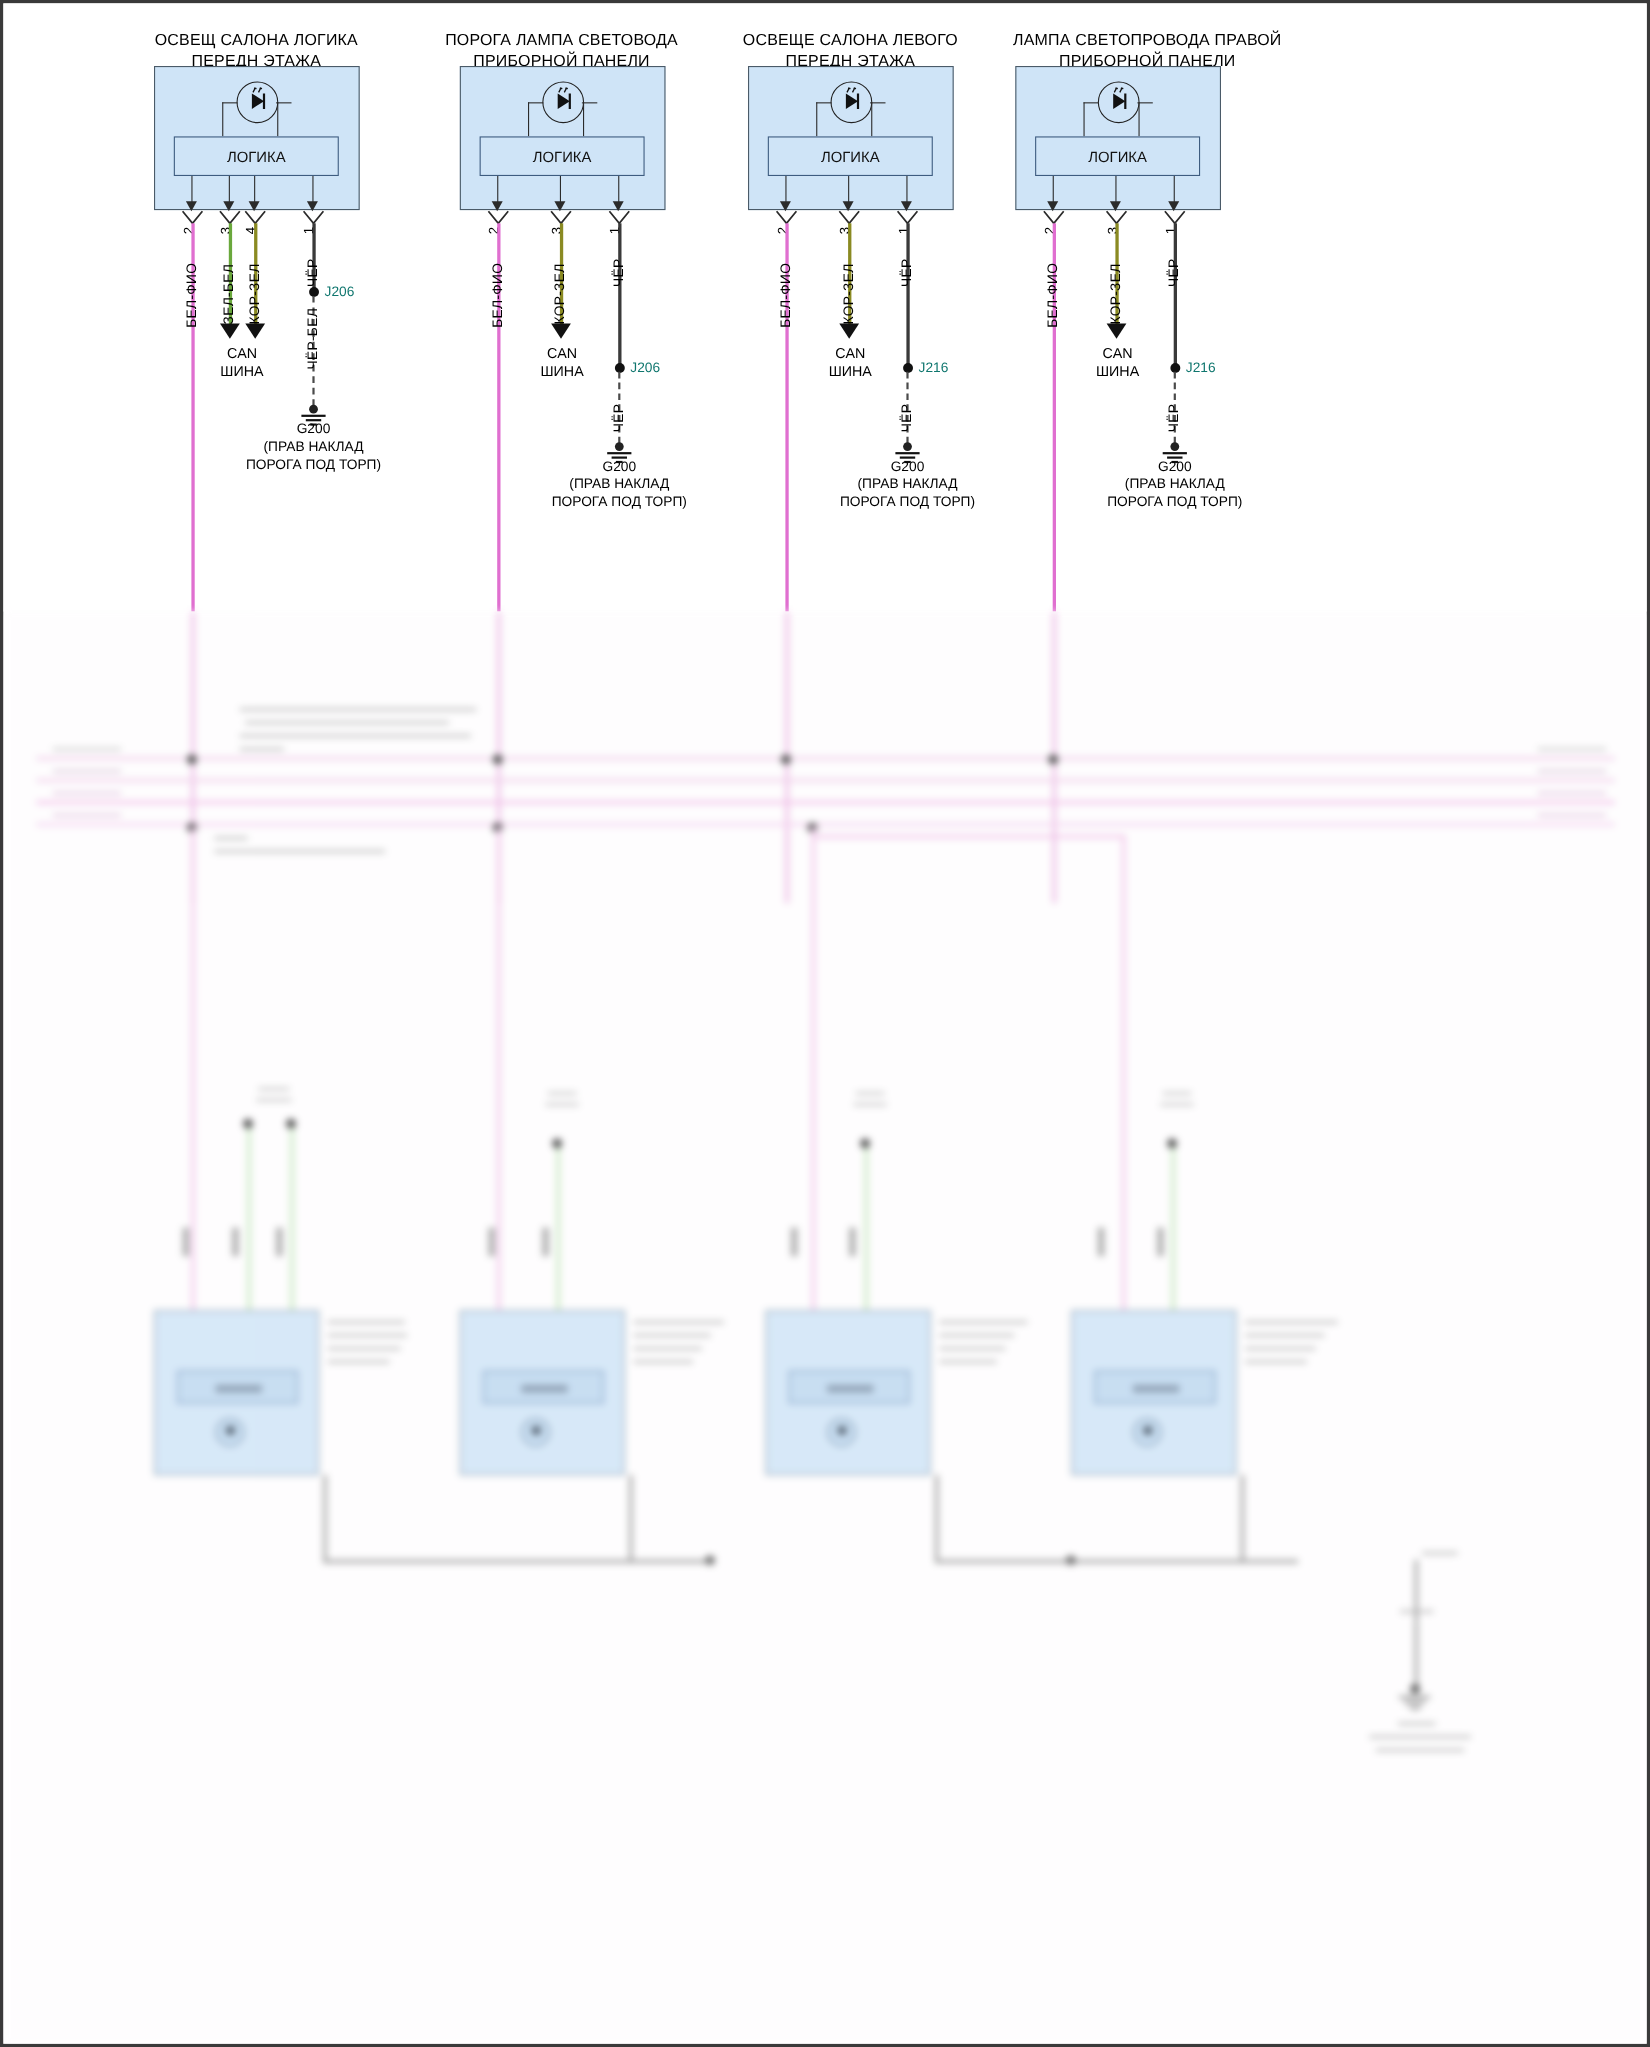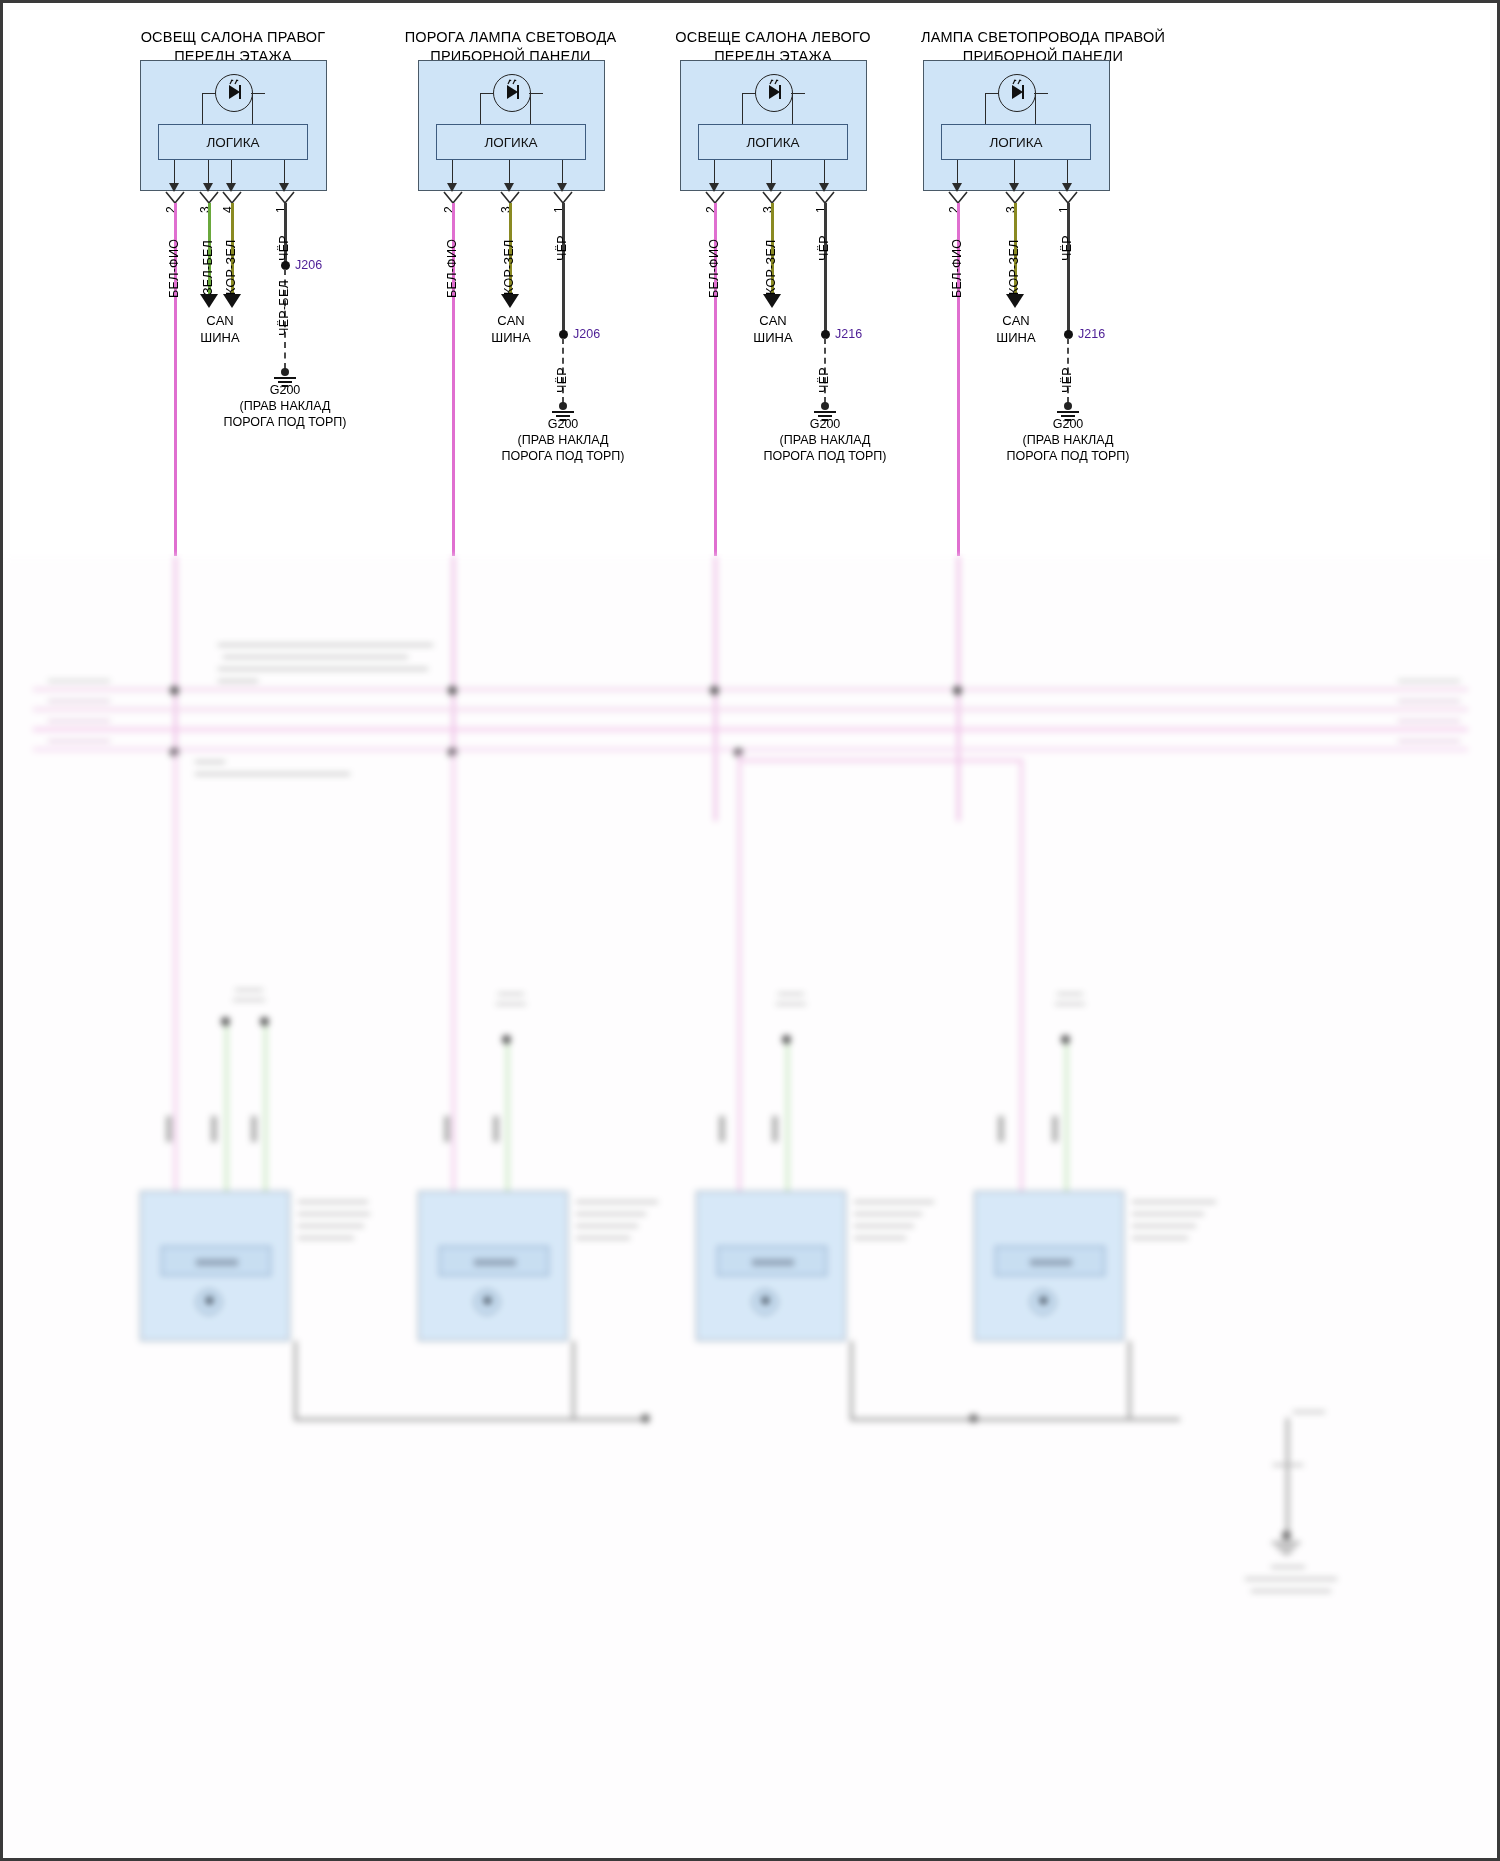--- a/index.html
+++ b/index.html
@@ -56,7 +56,7 @@
 
     <div class="col">
       <div class="title" style="left:95px;top:25px;width:270px;">
-        <div>ОСВЕЩ САЛОНА ПРАВОГ</div>
+        <div>ОСВЕЩ САЛОНА ЛОГИКА</div>
         <div>ПЕРЕДН ЭТАЖА</div>
       </div>
       <div class="modbox" style="left:137px;top:57px;width:187px;height:131px;"></div>

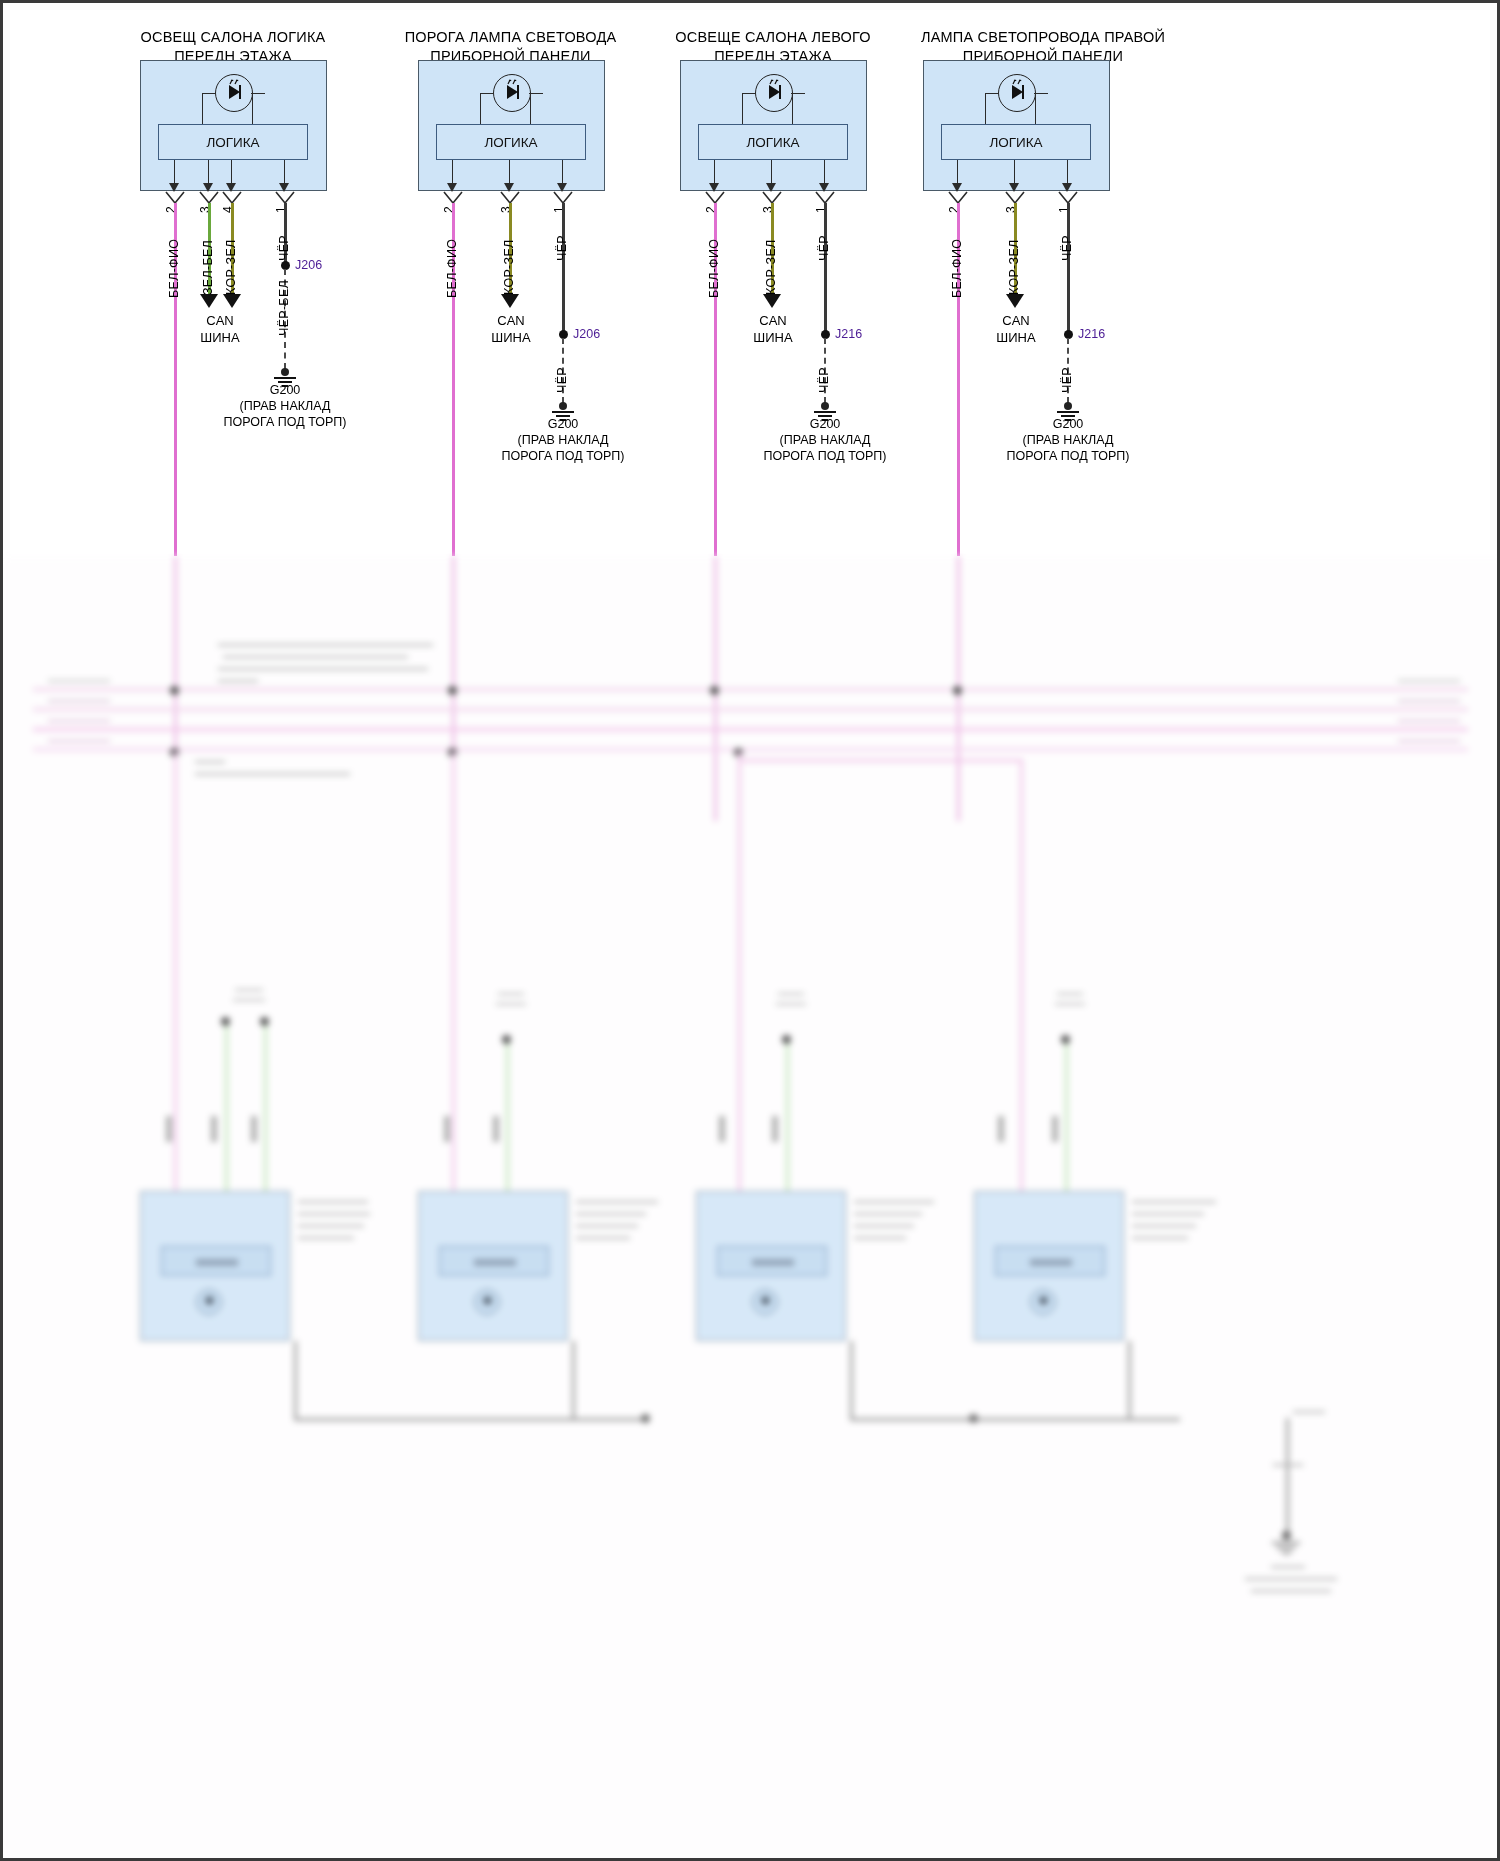--- a/index.html
+++ b/index.html
@@ -29,7 +29,7 @@
   .canlab{position:absolute;font-size:13px;line-height:17px;text-align:center;color:#000;white-space:nowrap;}
   .gndlab{position:absolute;font-size:12.5px;line-height:16px;text-align:center;color:#000;white-space:nowrap;}
   .splice{position:absolute;width:9px;height:9px;border-radius:50%;background:#111;}
-  .splicelab{position:absolute;font-size:12.5px;color:#4c1d95;white-space:nowrap;}
+  .splicelab{position:absolute;font-size:12.5px;color:#0f766e;white-space:nowrap;}
   .dash{position:absolute;width:0;border-left:2.6px dashed #4a4a4a;}
   .gnd1{position:absolute;height:2px;background:#111;}
   .arrowdn{position:absolute;width:0;height:0;border-left:5.5px solid transparent;

